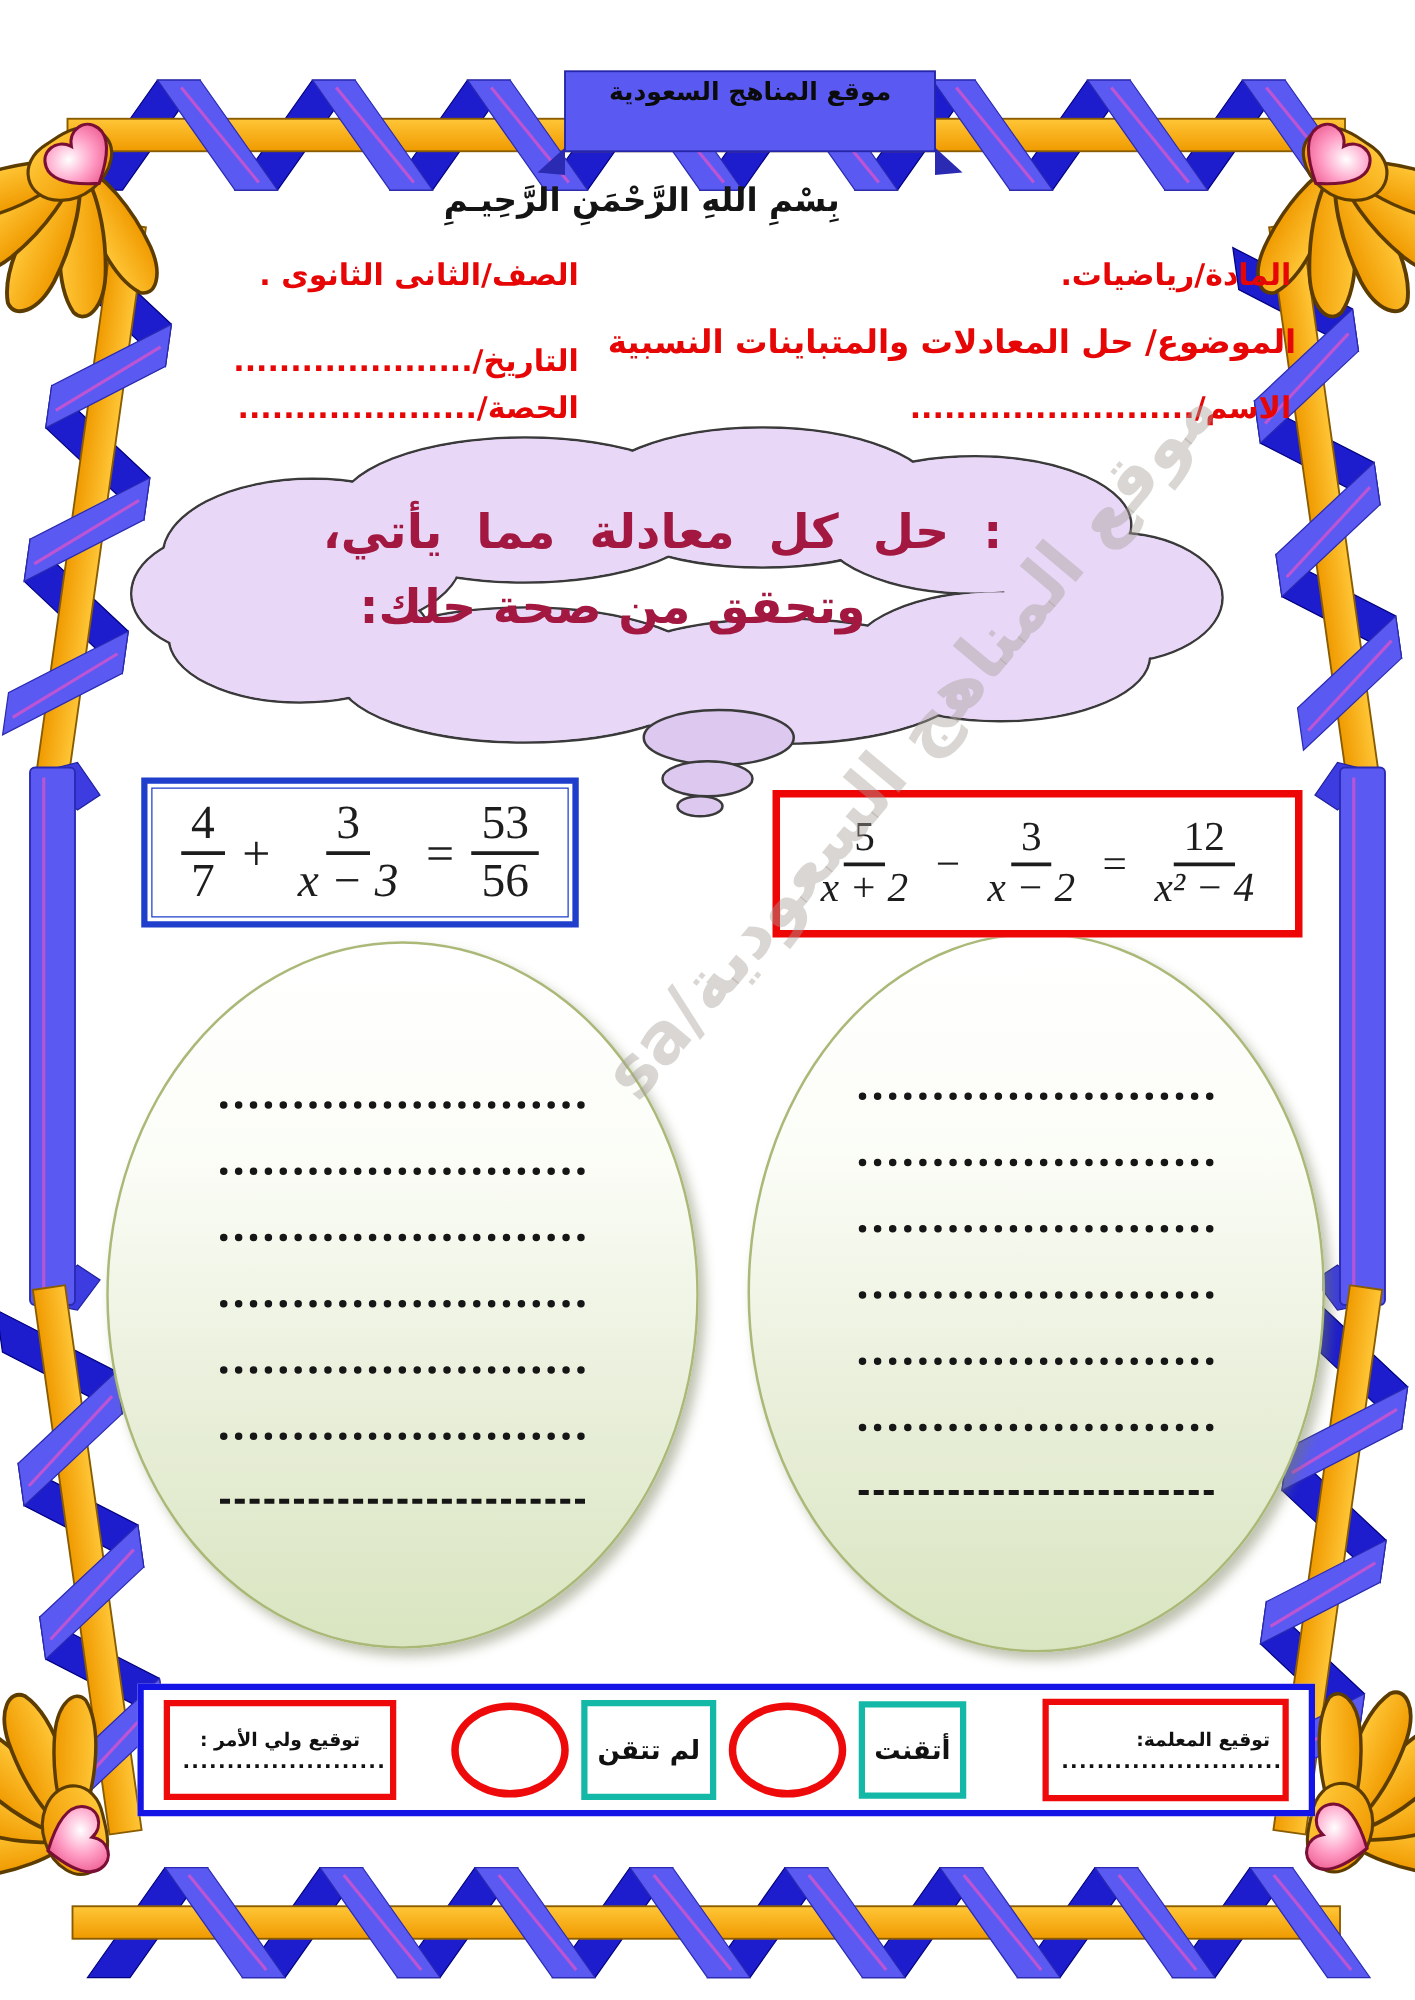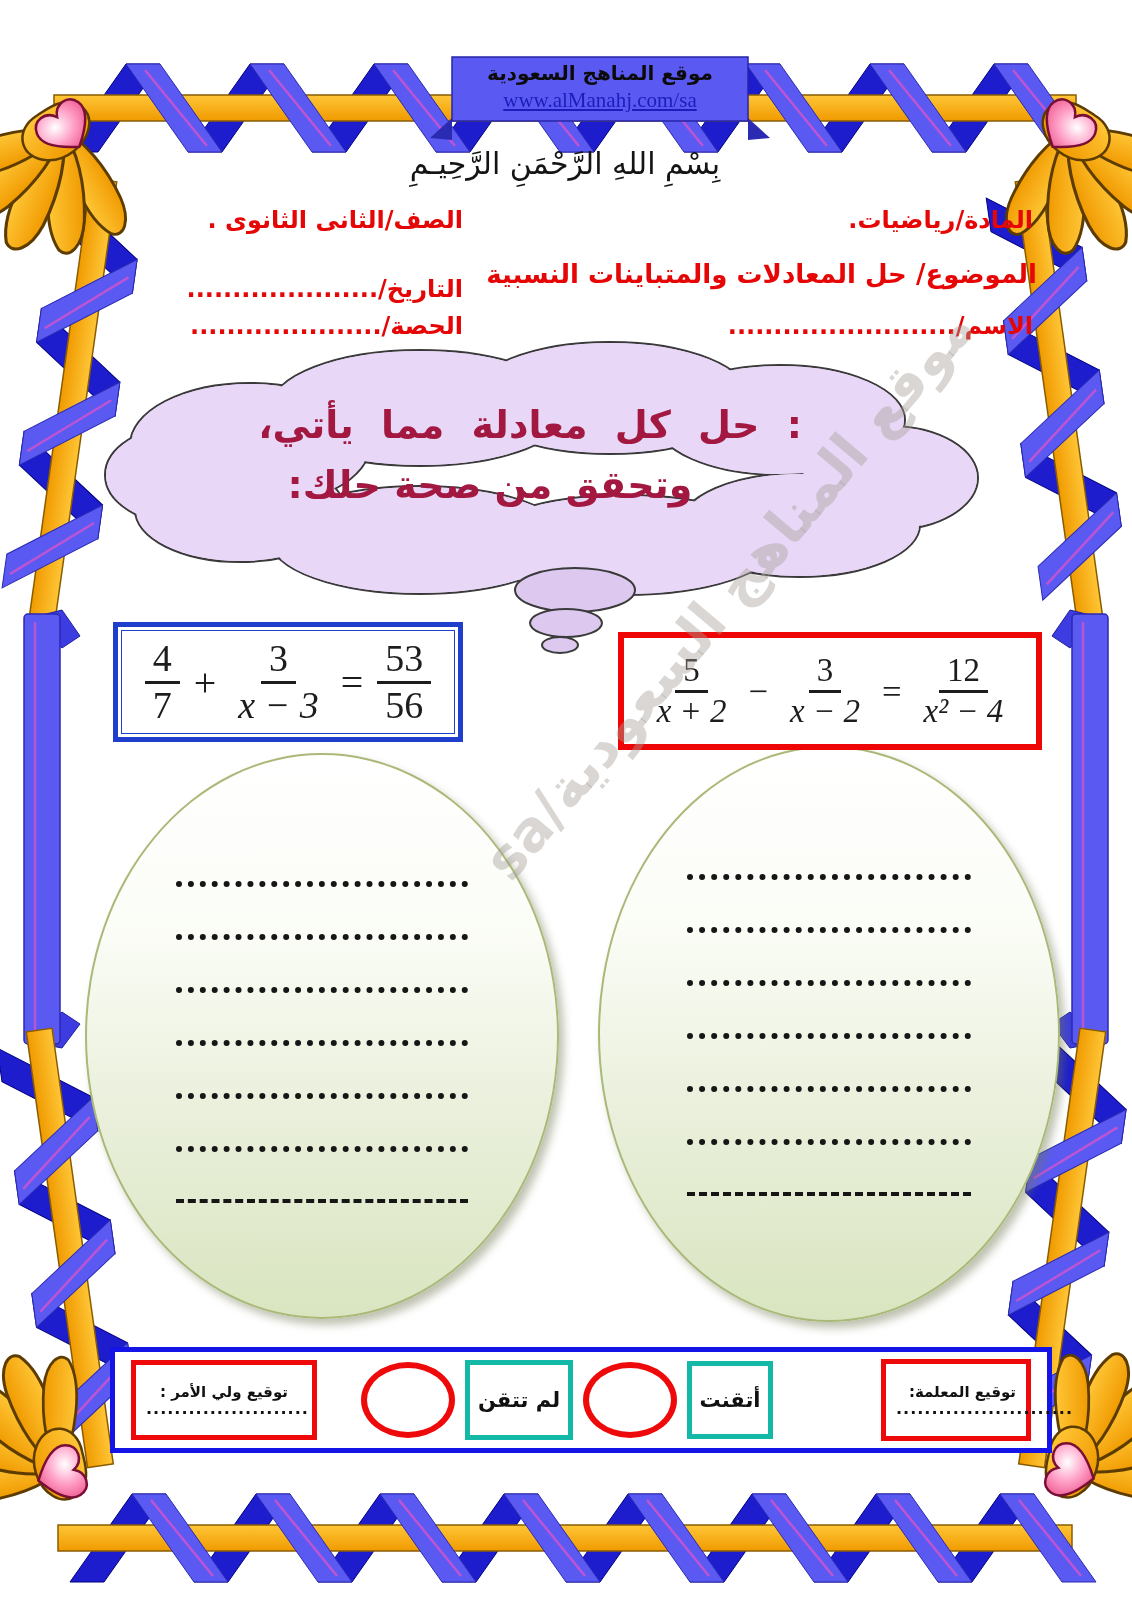--- a/index.html
+++ b/index.html
@@ -256,7 +256,6 @@
   </svg>
 
   <div class="abs banner-line1">موقع المناهج السعودية</div>
-  <div class="abs banner-line2">www.alManahj.com/sa</div>
   <div class="abs basmala">بِسْمِ اللهِ الرَّحْمَنِ الرَّحِيـمِ</div>
 
   <div class="field f-subject">المادة/رياضيات.</div>

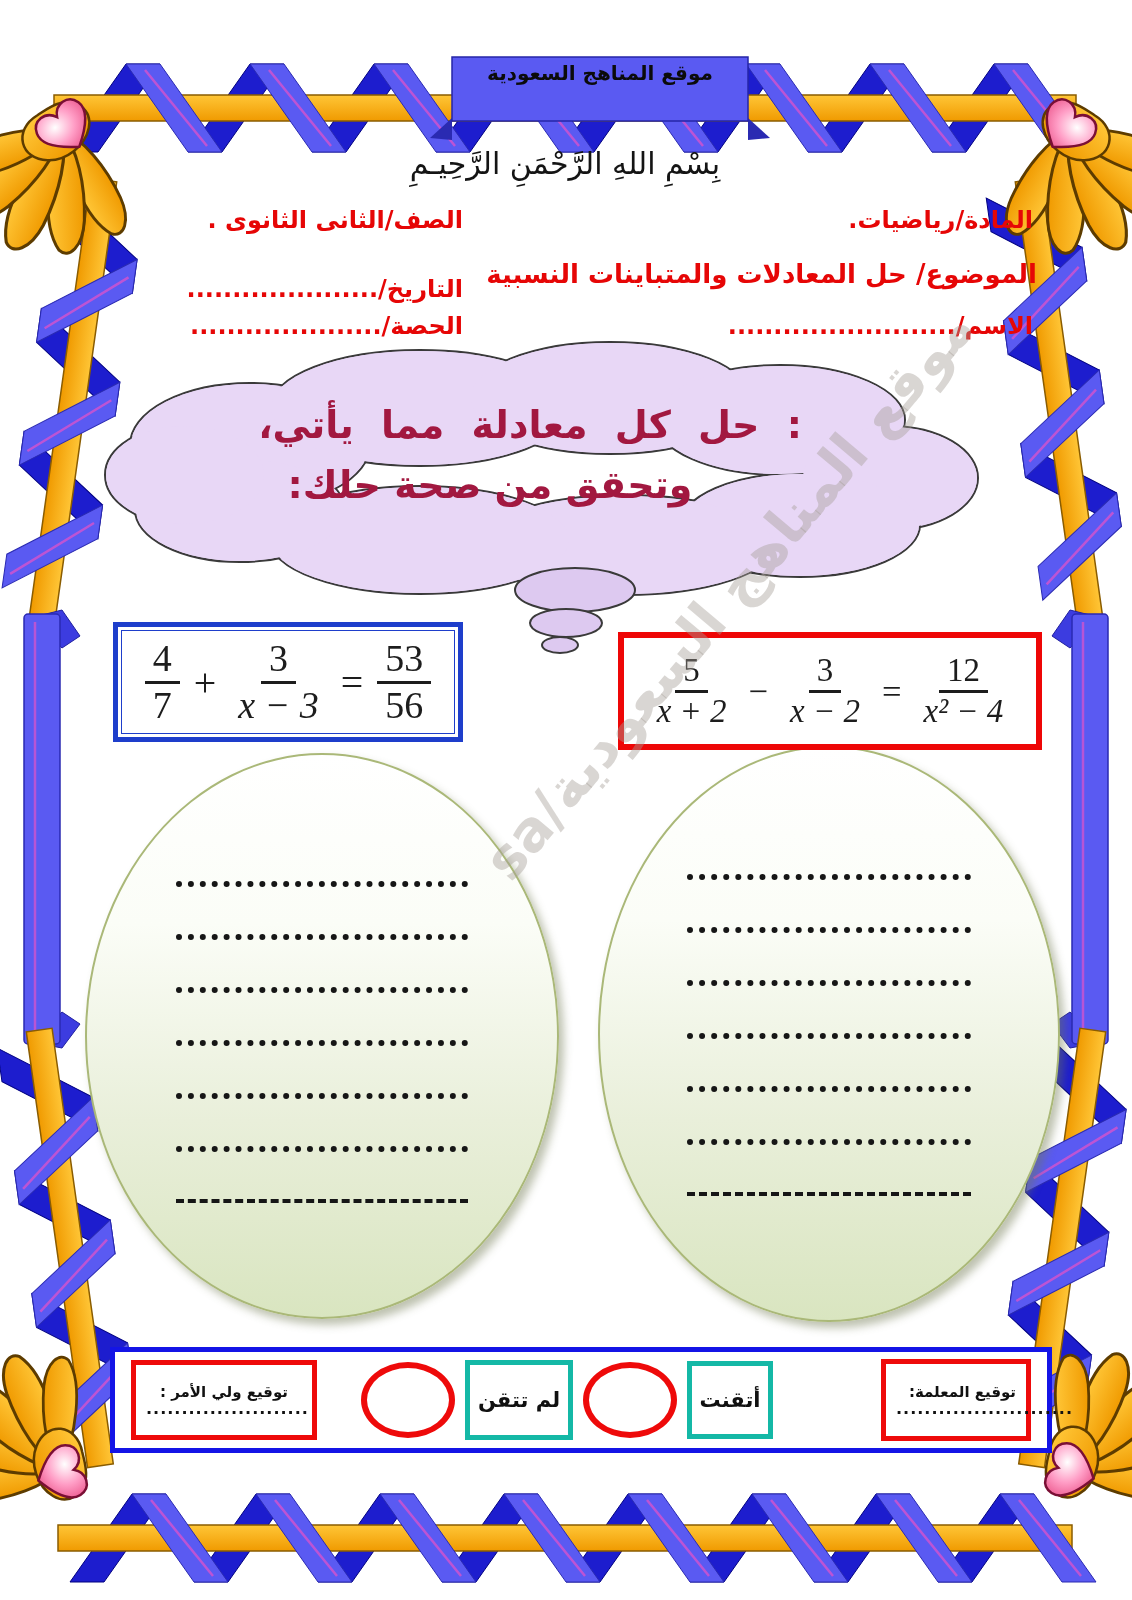--- a/index.html
+++ b/index.html
@@ -14,8 +14,8 @@
   .banner-line2{left:452px;top:88px;width:296px;text-align:center;font-size:21px;
                 color:#1d1dbe;text-decoration:underline;z-index:4;
                 font-family:"Liberation Serif",serif;}
-  .basmala{left:355px;top:146px;width:420px;text-align:center;font-size:30px;
-           font-weight:normal;color:#141414;z-index:3;}
+  .basmala{left:355px;top:146px;width:420px;font-size:26px;
+           font-weight:bold;color:#141414;z-index:3;}
 
   
   .field{position:absolute;direction:rtl;color:#e60606;font-weight:bold;

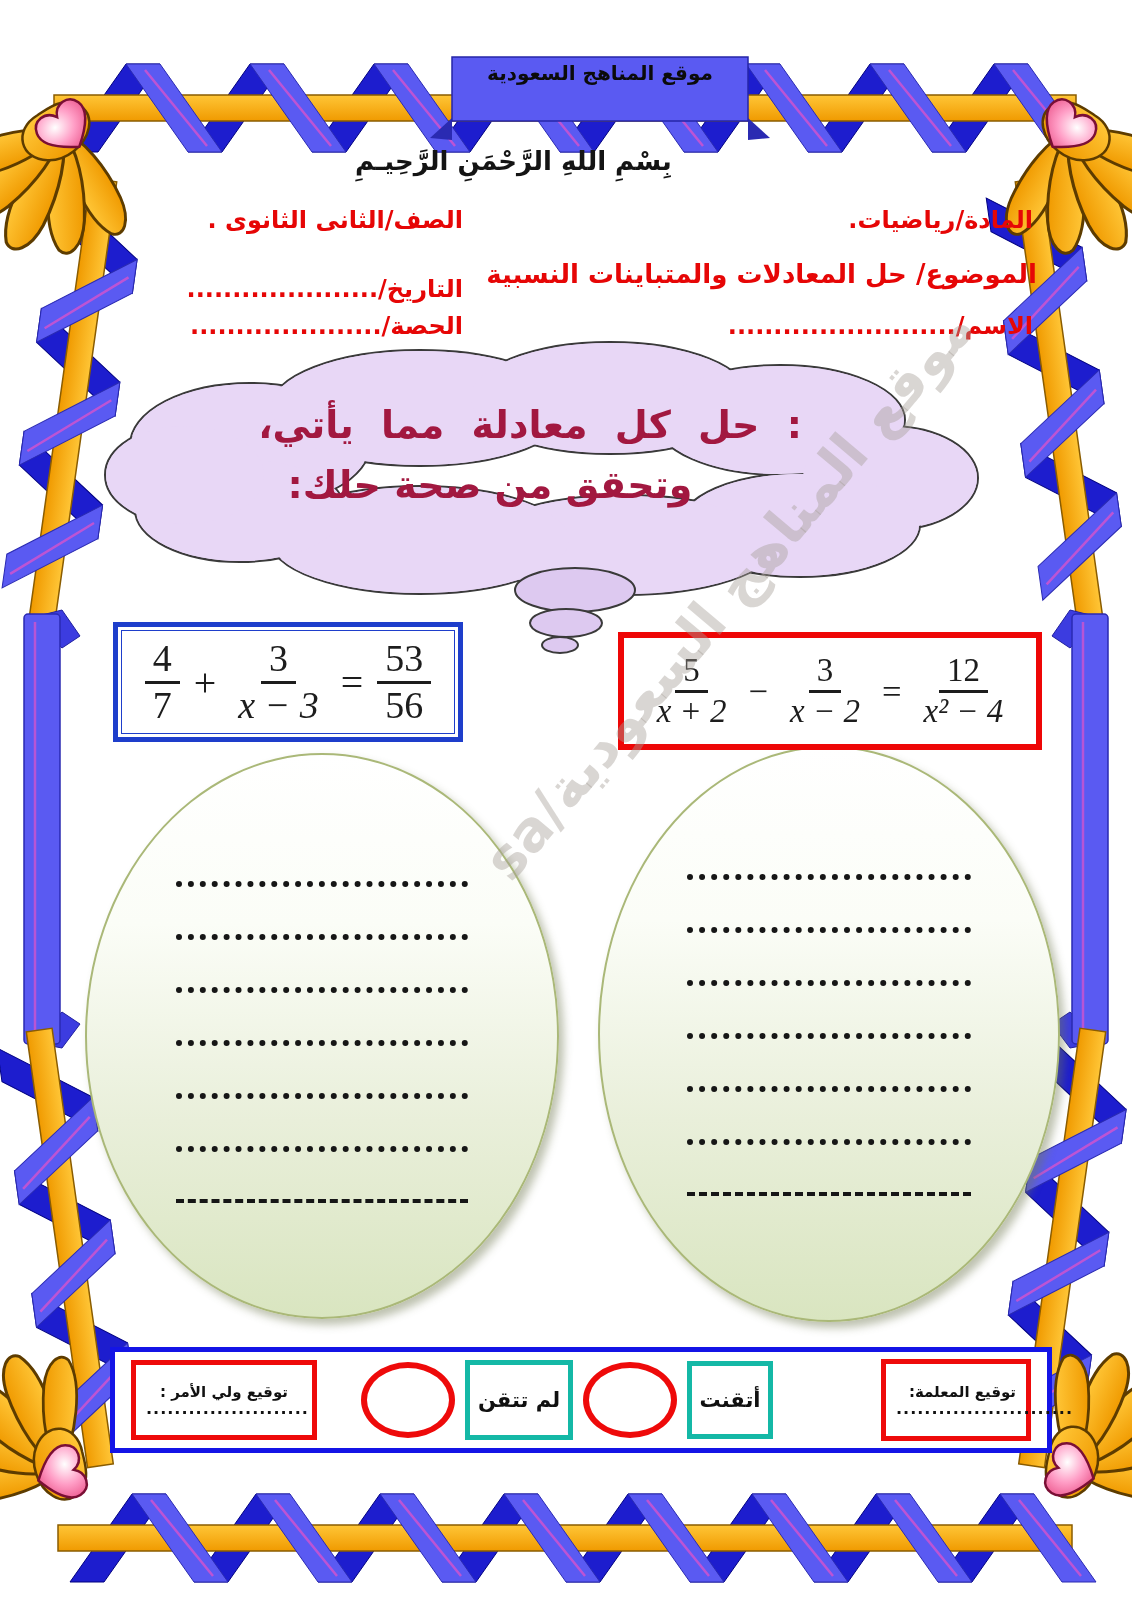--- a/index.html
+++ b/index.html
@@ -63,7 +63,7 @@
   .sig-box{border:5px solid #ee0a0a;background:#fff;display:flex;flex-direction:column;
            justify-content:center;padding:4px 10px;box-sizing:border-box;}
   .guardian{width:186px;height:80px;margin-right:34px;text-align:center;}
-  .teacher{width:150px;height:82px;margin-left:auto;}
+  .teacher{width:197px;height:82px;margin-left:auto;}
   .maroon-box{border:5px solid #14b8a6;background:#fff;display:flex;align-items:center;
               justify-content:center;box-sizing:border-box;}
   .mastered-box{width:86px;height:78px;}

